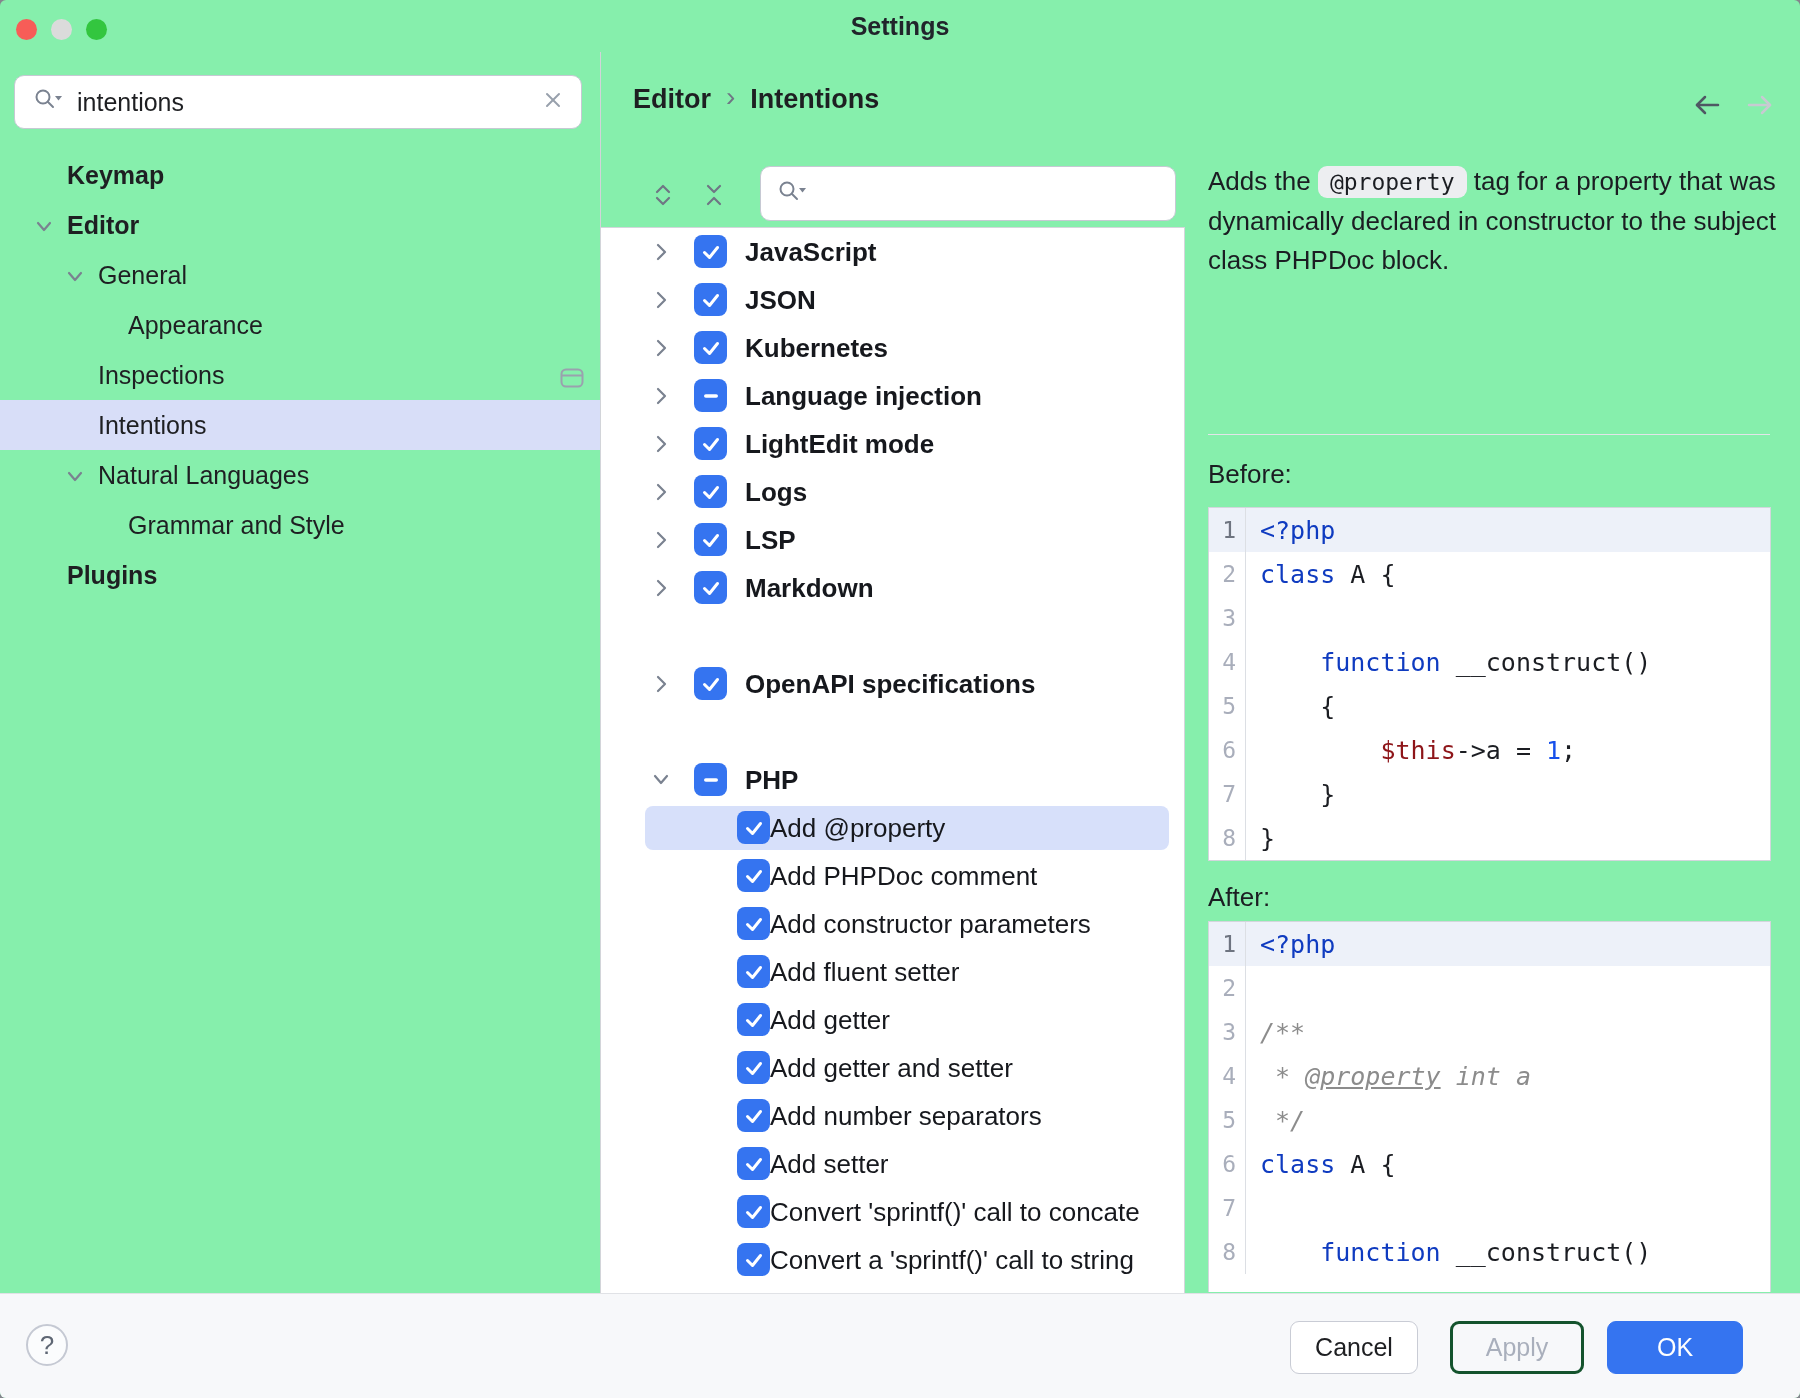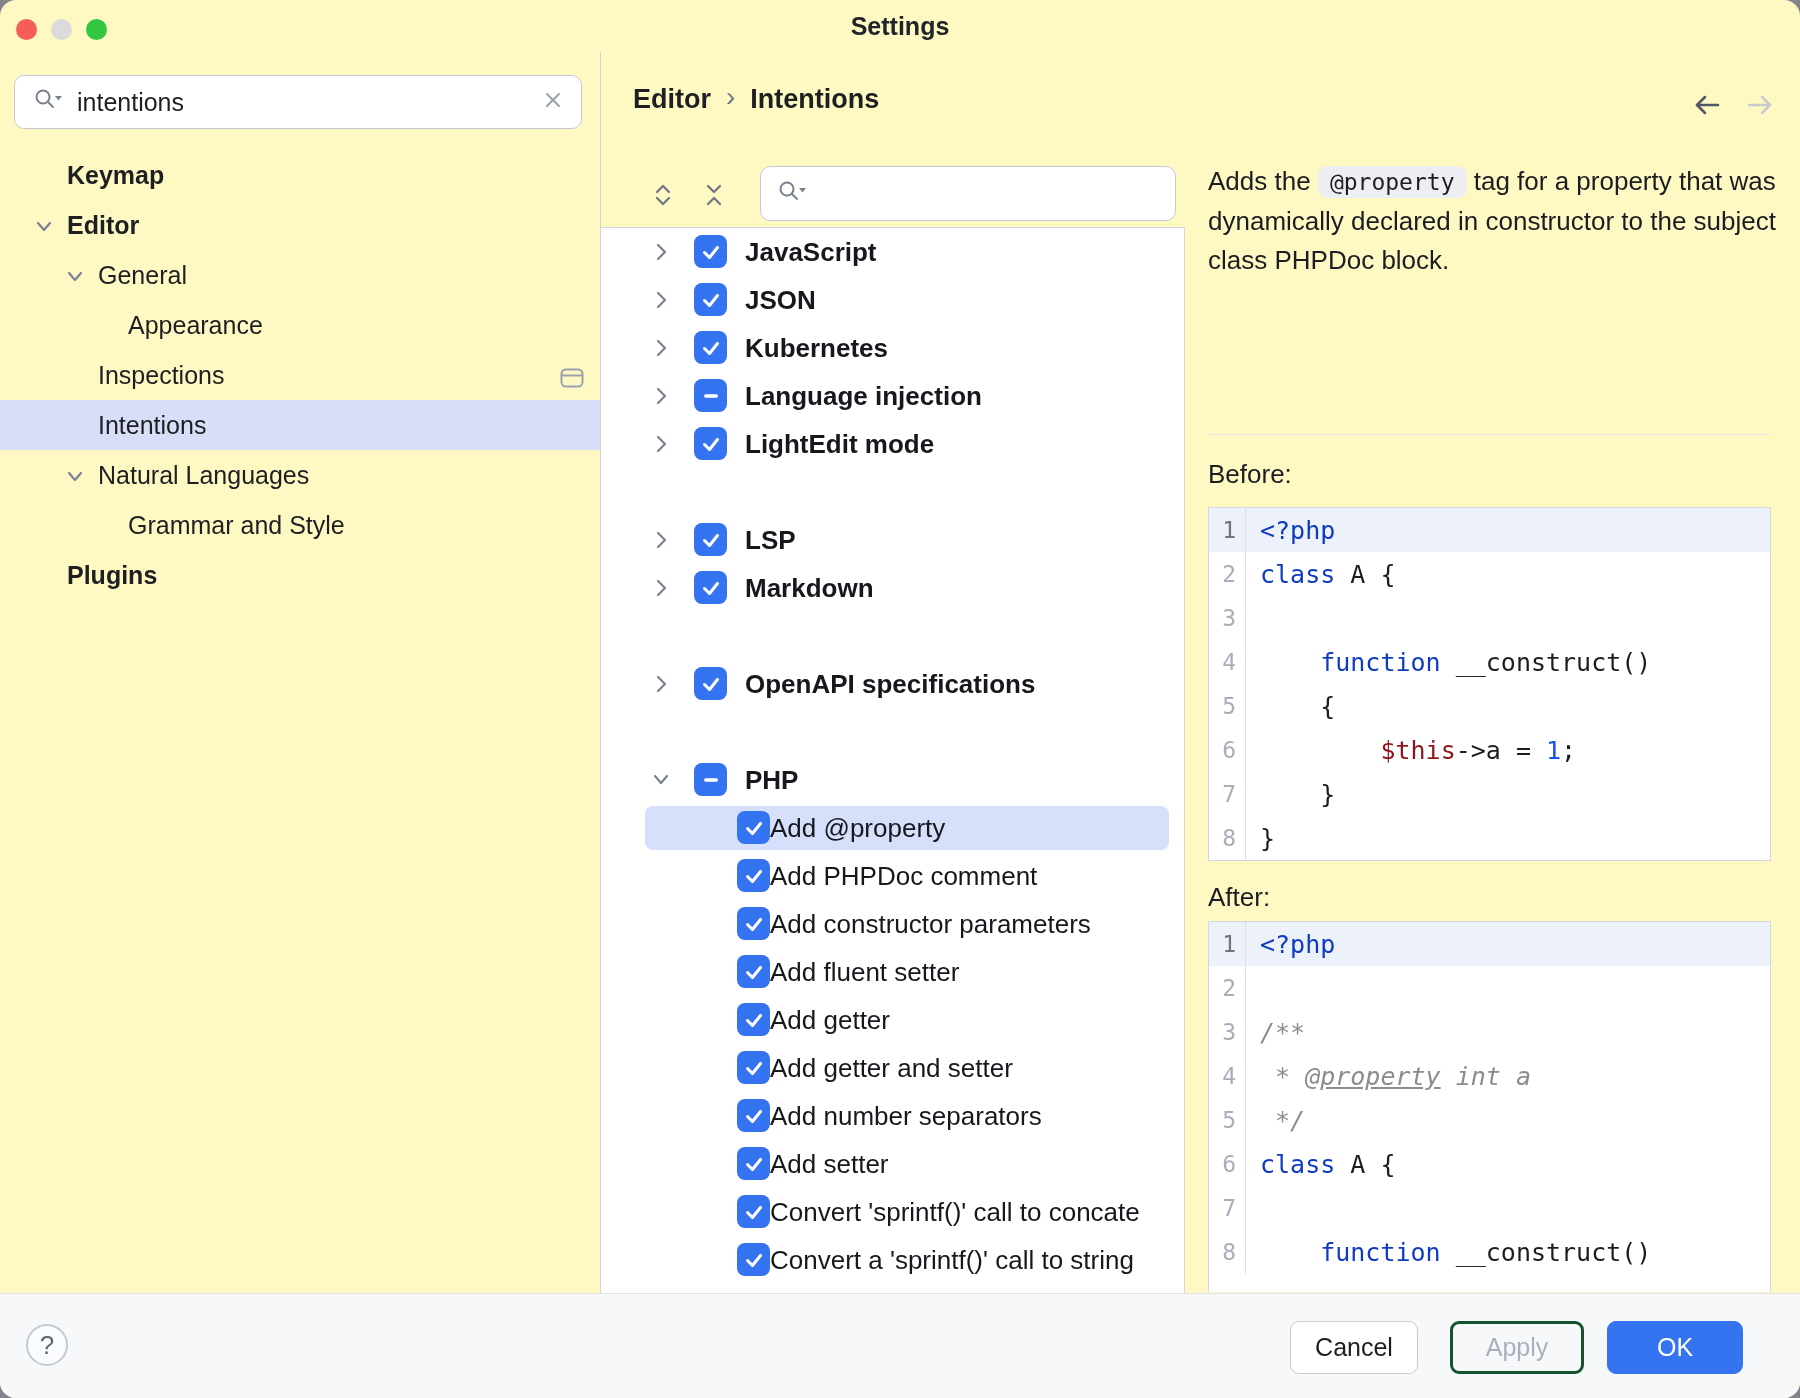--- a/index.html
+++ b/index.html
@@ -5,7 +5,7 @@
   html,body{margin:0;padding:0;}
   body{background:#84848c;font-family:"Liberation Sans",sans-serif;}
   *{box-sizing:border-box;}
-  .window{position:relative;width:1800px;height:1398px;background:#fef9c3;border-radius:16px;overflow:hidden;color:#1E1F22;}
+  .window{position:relative;width:1800px;height:1398px;background:#86efac;border-radius:6px;overflow:hidden;color:#1E1F22;}
 
   
   .traffic{position:absolute;top:19px;left:16px;display:flex;gap:14px;}

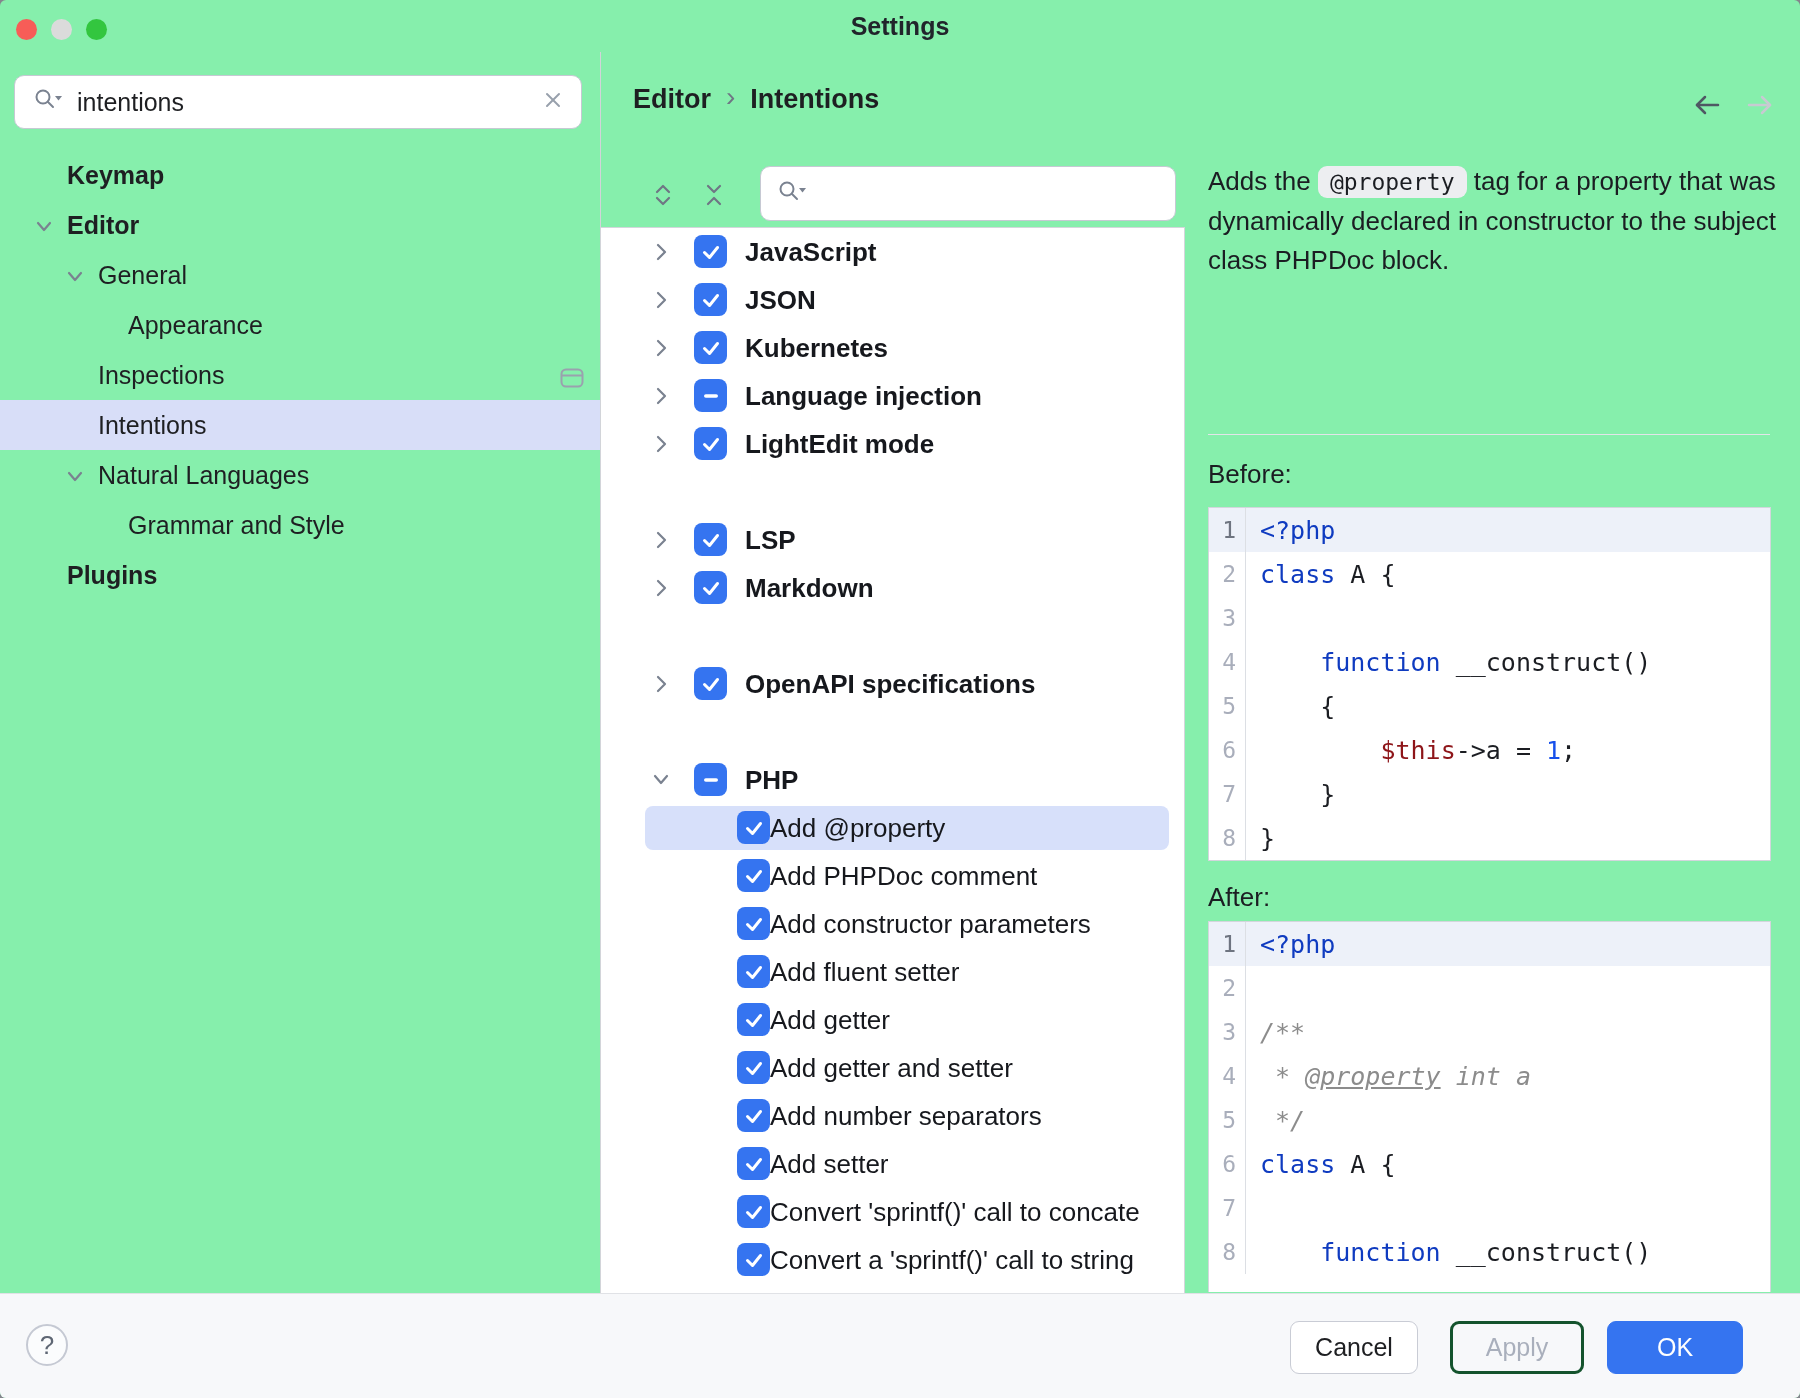--- a/index.html
+++ b/index.html
@@ -250,6 +250,17 @@
         </span>
         <span class="lbl">LightEdit mode</span>
       </div>
+      <div class="t-row group" style="top: 240px;">
+        <span class="chev"><svg width="24" height="24" viewBox="0 0 24 24">
+            <polyline points="8,5 15,12 8,19" fill="none" stroke="#7A8290" stroke-width="2.2" stroke-linecap="round" stroke-linejoin="round"></polyline>
+          </svg></span>
+        <span class="cb">
+          <svg width="24" height="24" viewBox="0 0 24 24">
+            <polyline points="5.5,12.5 10.5,17.5 18.5,7.5" fill="none" stroke="#fff" stroke-width="3" stroke-linecap="round" stroke-linejoin="round"></polyline>
+          </svg>
+        </span>
+        <span class="lbl">Logs</span>
+      </div>
       <div class="t-row group" style="top: 288px;">
         <span class="chev"><svg width="24" height="24" viewBox="0 0 24 24">
             <polyline points="8,5 15,12 8,19" fill="none" stroke="#7A8290" stroke-width="2.2" stroke-linecap="round" stroke-linejoin="round"></polyline>

